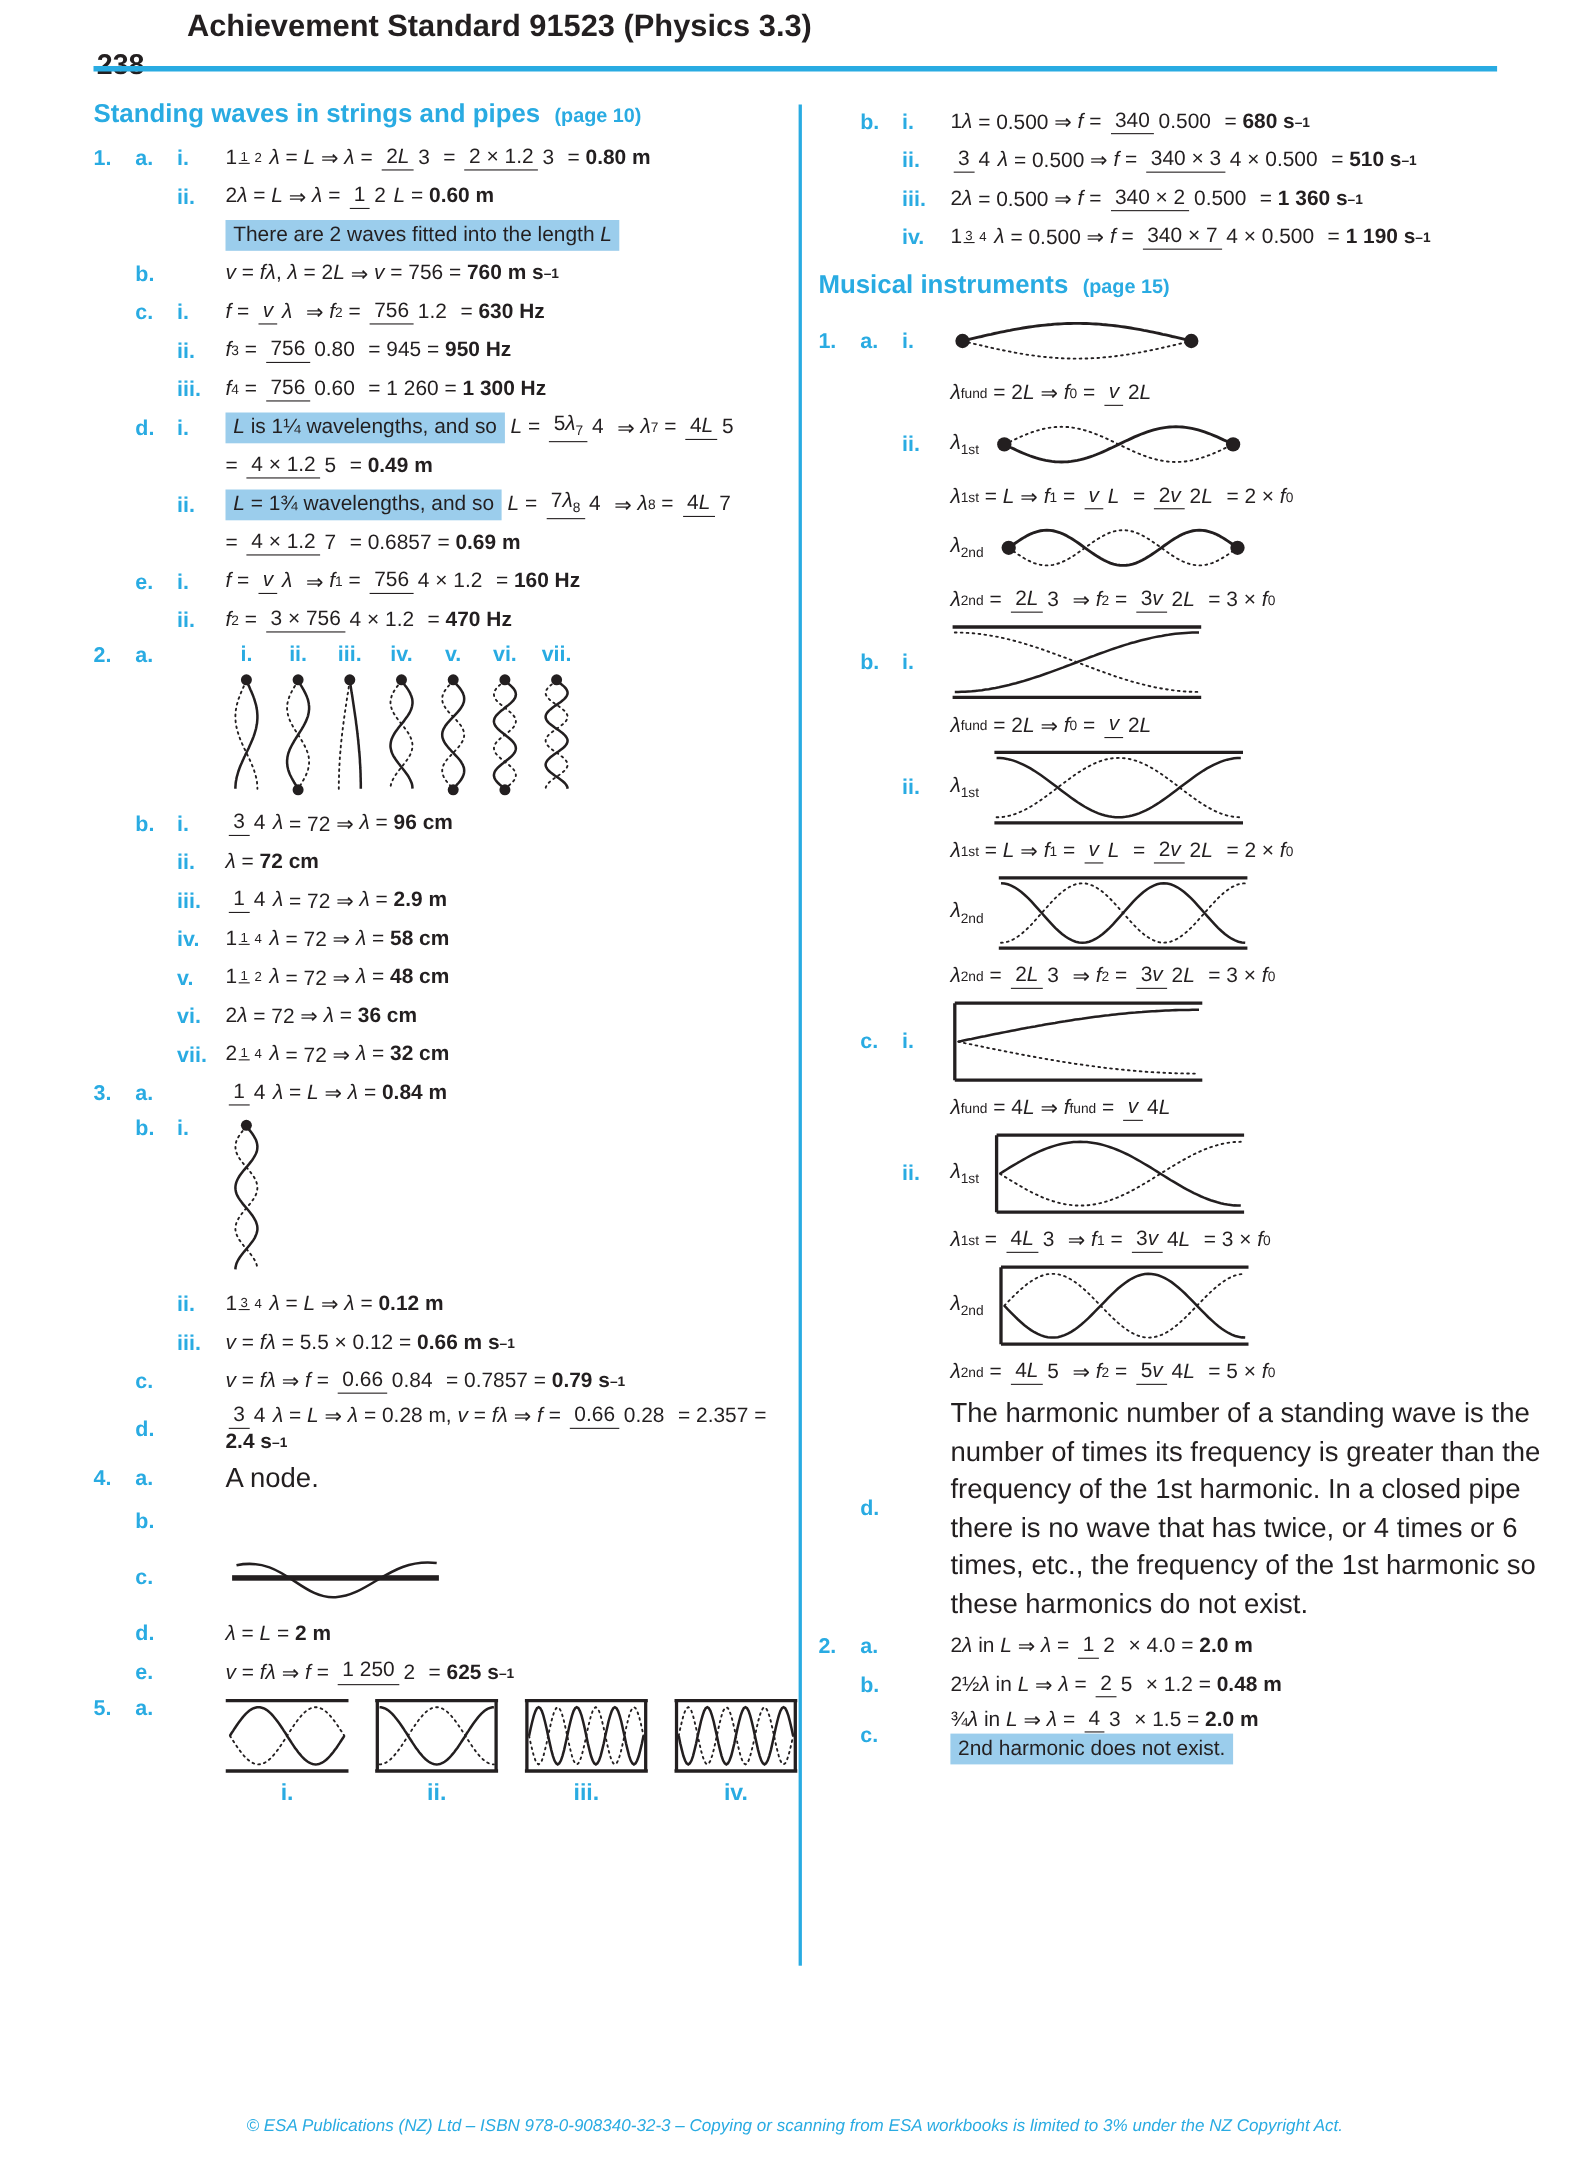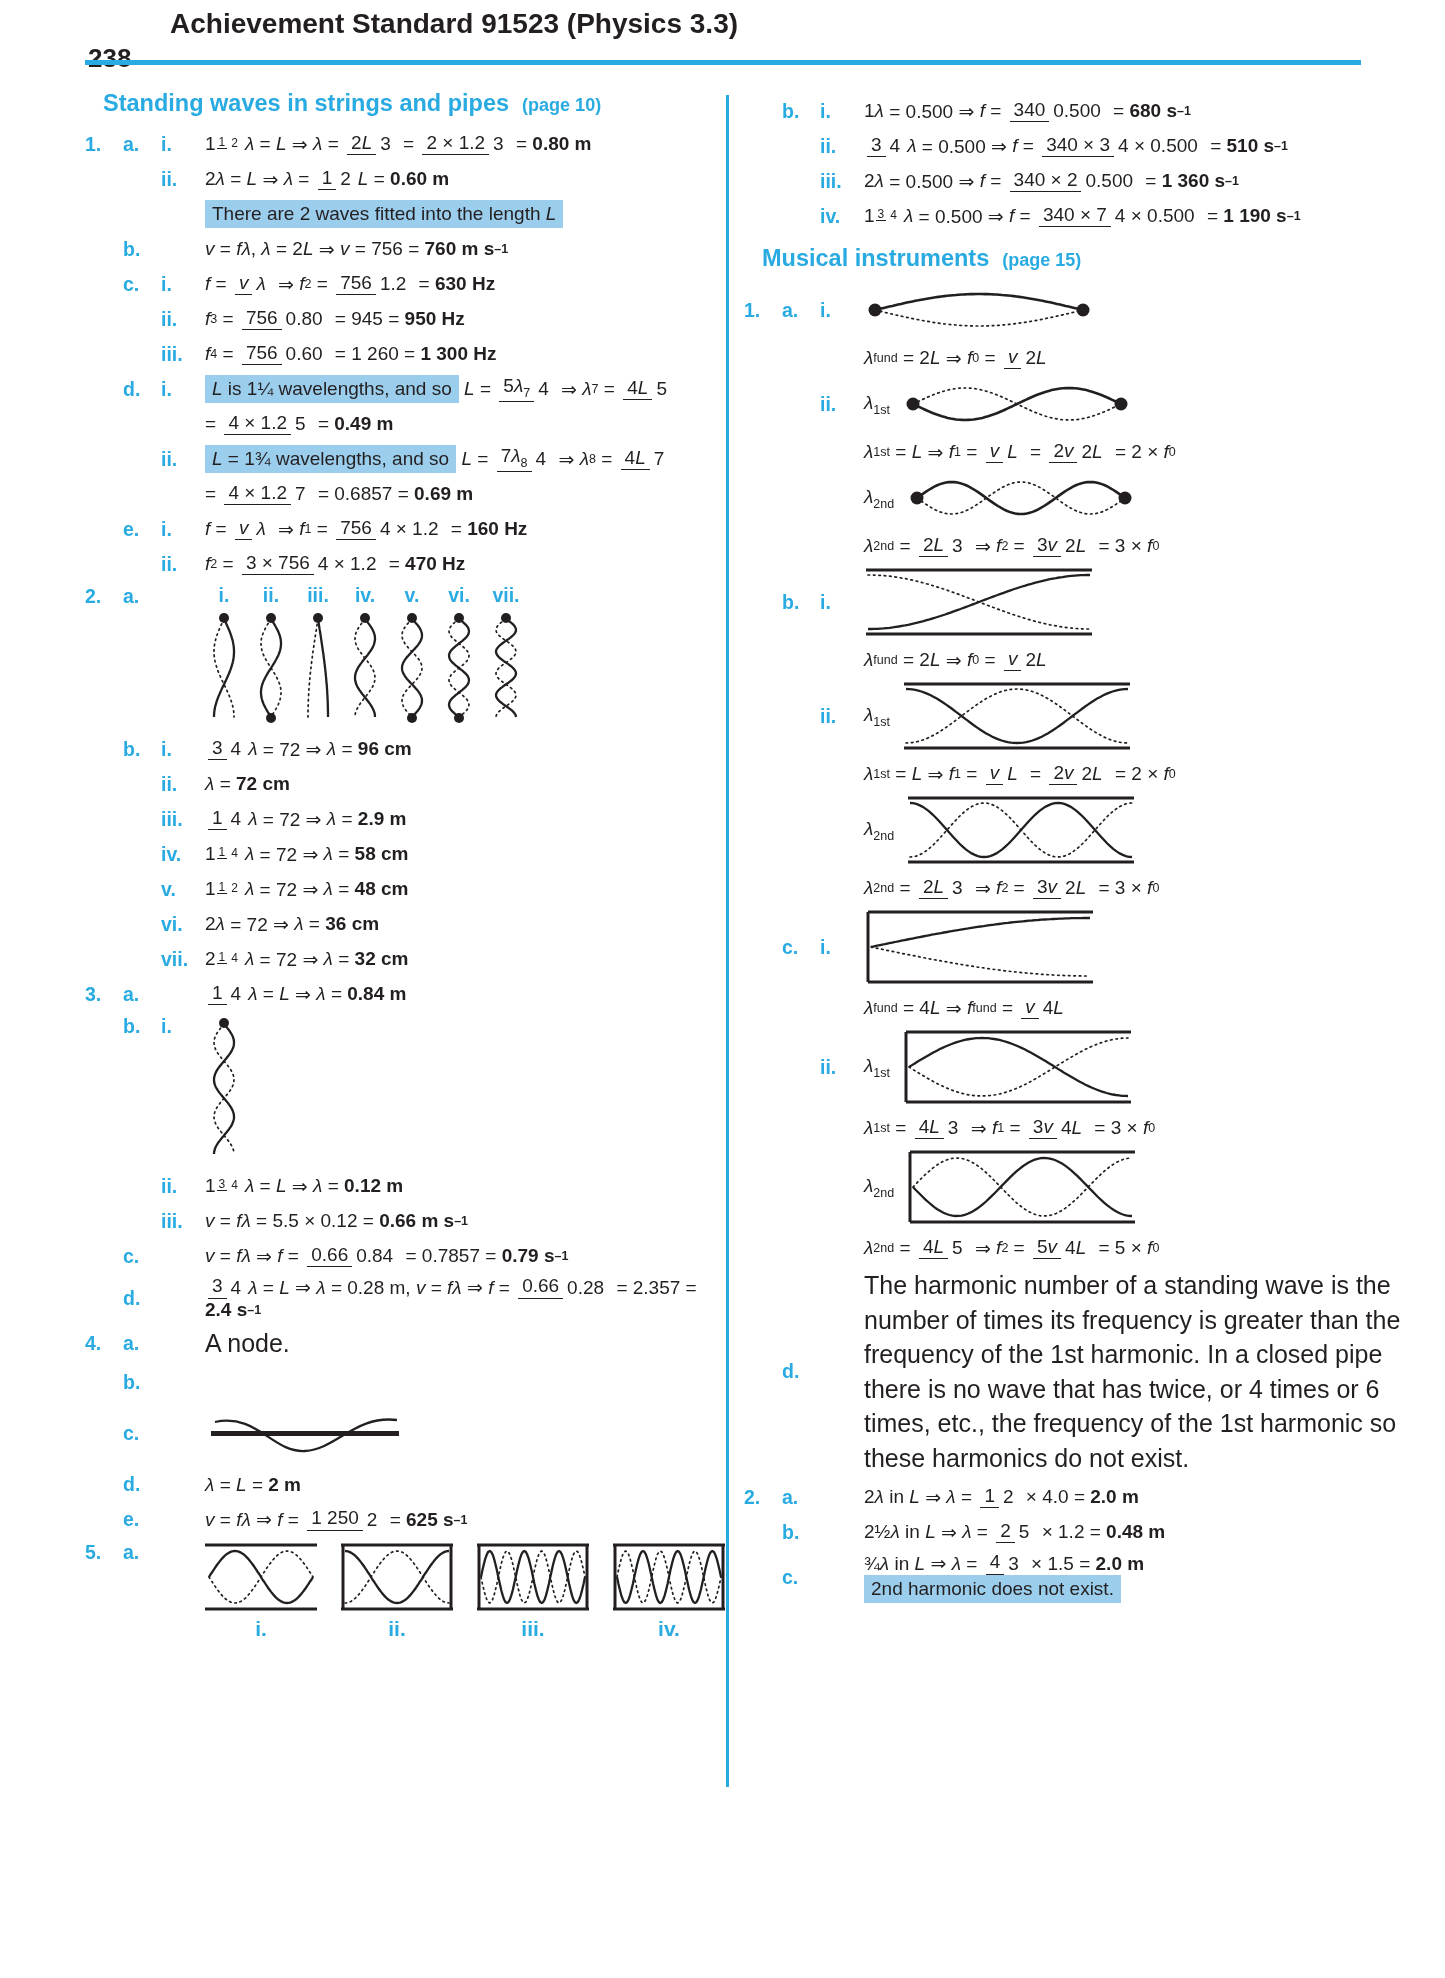--- a/index.html
+++ b/index.html
@@ -14,7 +14,7 @@
   .col-left { left:85px; top:88px; width:618px; }
   .col-right { left:744px; top:96px; width:664px; }
   .footer { position:absolute; left:0; top:1924px; width:1445px; text-align:center; color:var(--accent); font-style:italic; font-size:15.5px; }
-  .sec-head { margin:2px 0 12px 18px; }
+  .sec-head { margin:2px 0 12px 0; }
   .sec-title { color:var(--accent); font-weight:bold; font-size:23.5px; }
   .sec-page { color:var(--accent); font-weight:bold; font-size:18px; margin-left:13px; }
   .row { display:flex; align-items:center; margin-bottom:5px; min-height:30px; }

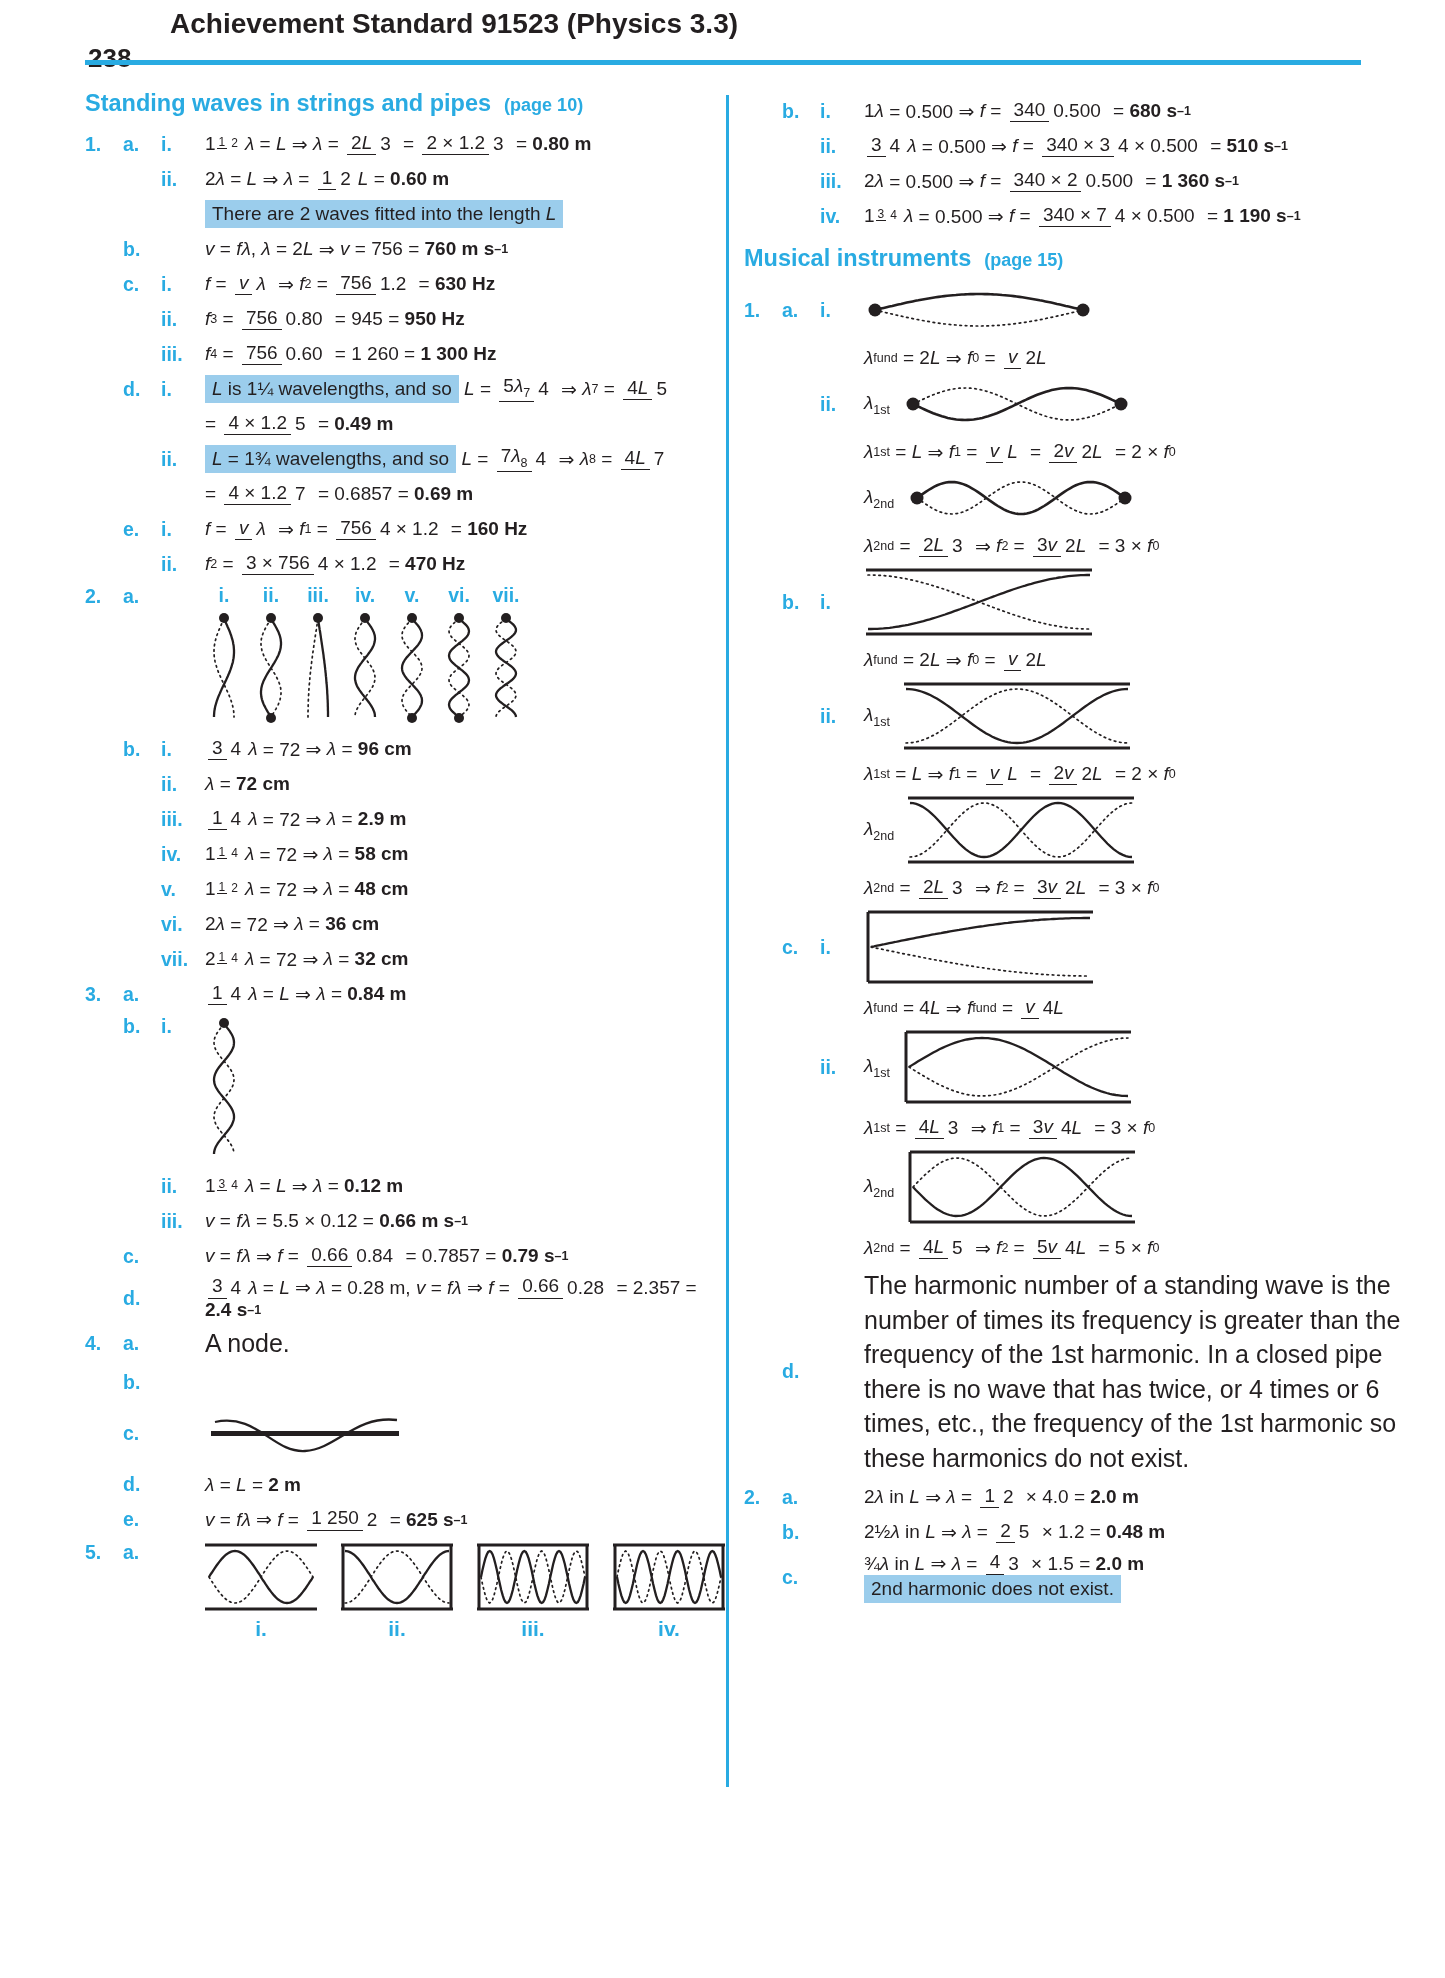--- a/index.html
+++ b/index.html
@@ -1196,6 +1196,7 @@
         </div>
       </div>
     </div>
+  <div class="footer">© ESA Publications (NZ) Ltd  –  ISBN 978-0-908340-32-3  –  Copying or scanning from ESA workbooks is limited to 3% under the NZ Copyright Act.</div>
 </div>
 
 </body></html>

